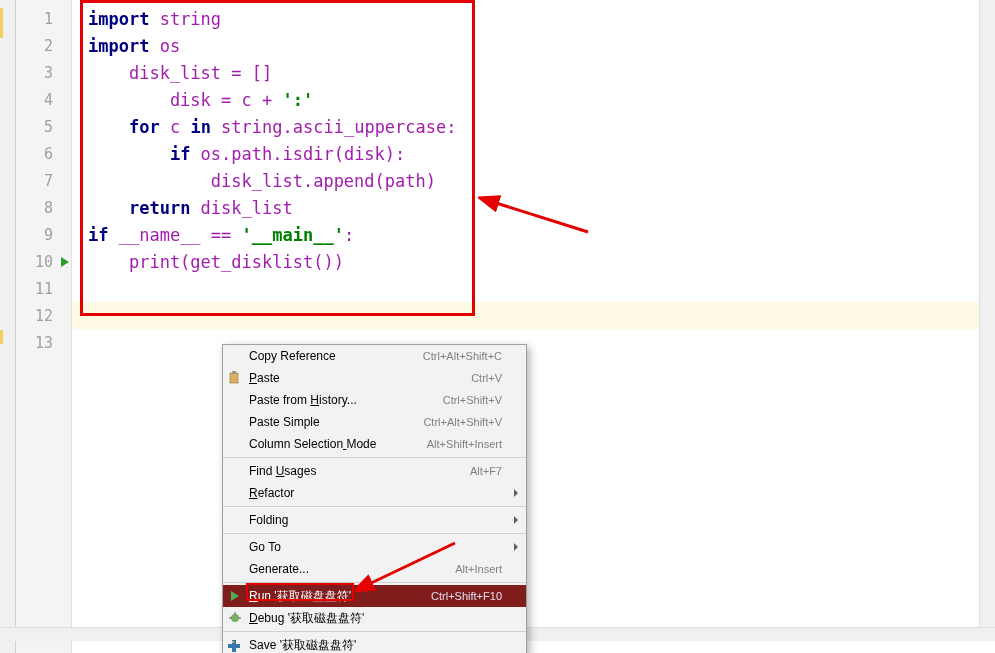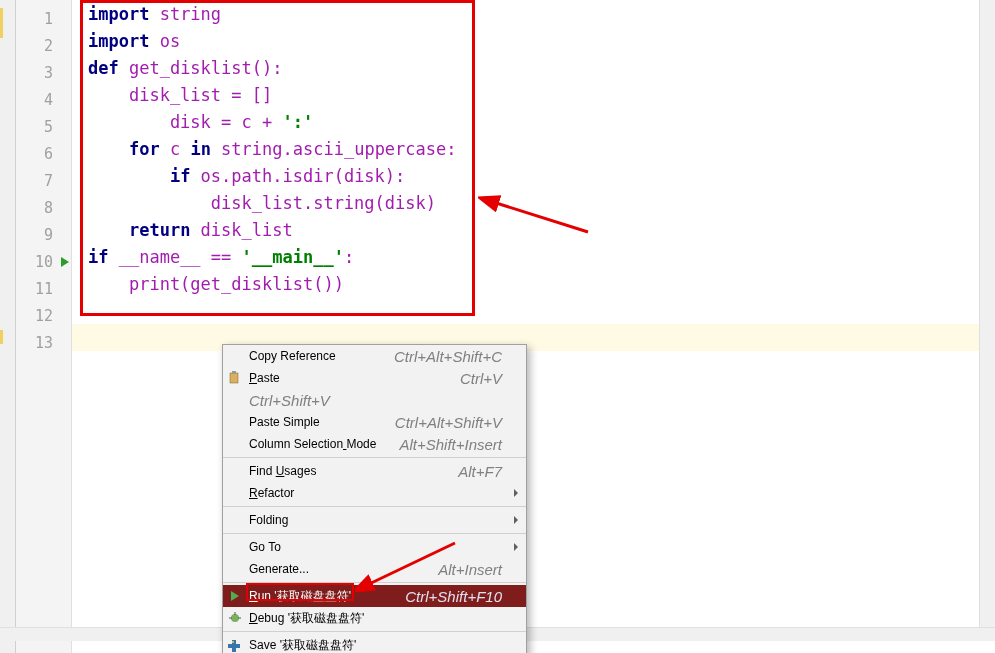--- a/index.html
+++ b/index.html
@@ -48,6 +48,7 @@
     }
     .code-area {
       flex: 1;
+      padding-top: 5px;
       position: relative;
     }
     .code-line {

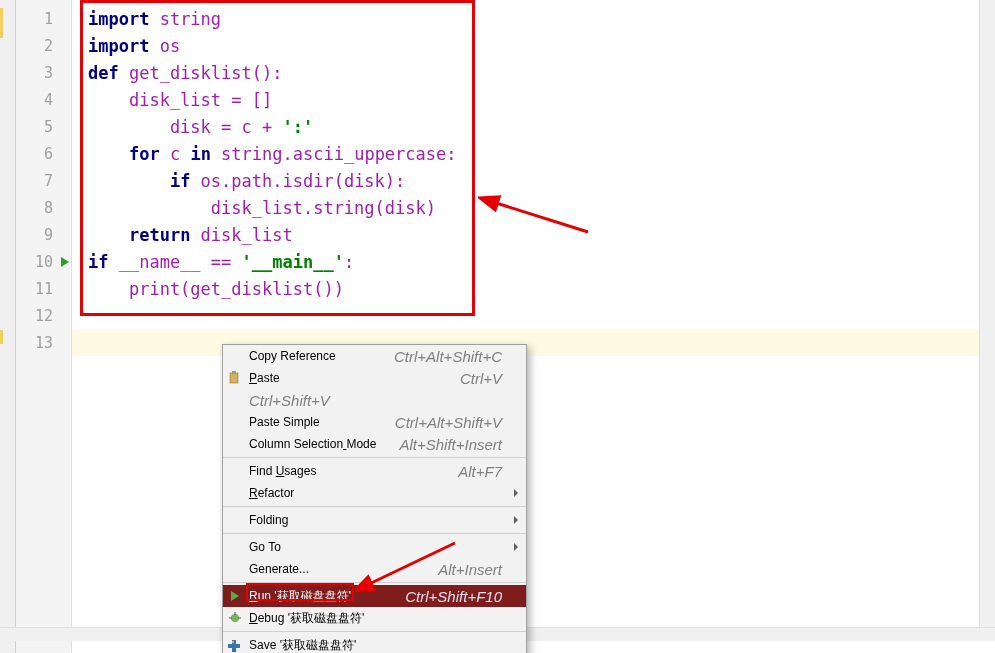--- a/index.html
+++ b/index.html
@@ -193,7 +193,6 @@
   <div class="code-area" id="code-area">
       <div class="code-line"><span class="kw">import</span><span class="plain"> string</span></div>
       <div class="code-line"><span class="kw">import</span><span class="plain"> os</span></div>
-      <div class="code-line"><span class="kw">def </span><span class="plain">get_disklist():</span></div>
       <div class="code-line"><span class="plain">    disk_list = []</span></div>
       <div class="code-line"><span class="plain">        disk = c + </span><span class="str">':'</span></div>
       <div class="code-line"><span class="plain">    </span><span class="kw">for</span><span class="plain"> c </span><span class="kw">in</span><span class="plain"> string.ascii_uppercase:</span></div>

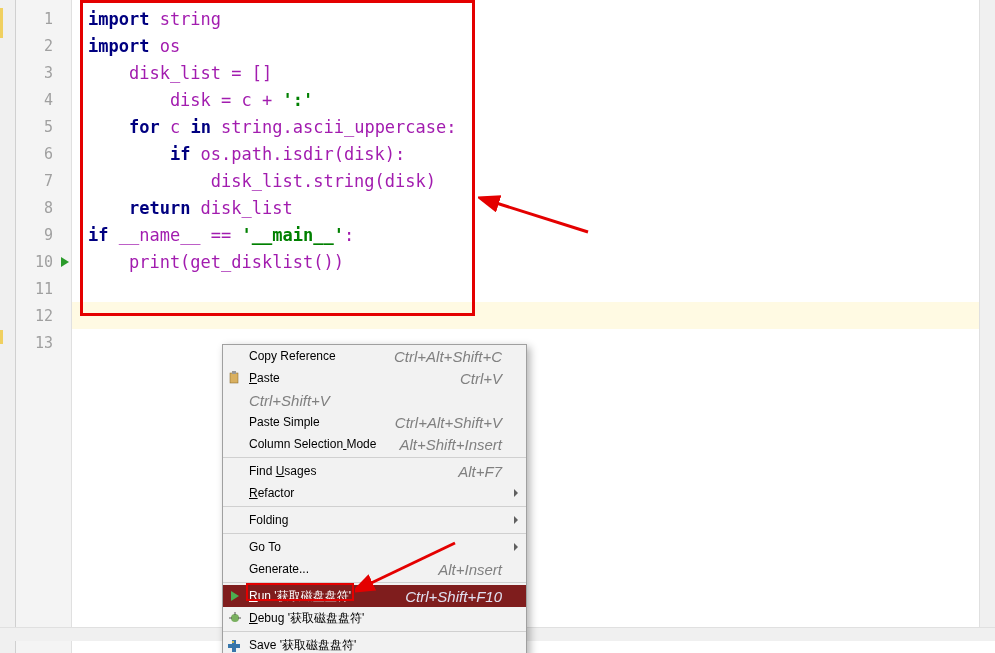--- a/index.html
+++ b/index.html
@@ -197,7 +197,7 @@
       <div class="code-line"><span class="plain">        disk = c + </span><span class="str">':'</span></div>
       <div class="code-line"><span class="plain">    </span><span class="kw">for</span><span class="plain"> c </span><span class="kw">in</span><span class="plain"> string.ascii_uppercase:</span></div>
       <div class="code-line"><span class="plain">        </span><span class="kw">if</span><span class="plain"> os.path.isdir(disk):</span></div>
-      <div class="code-line"><span class="plain">            disk_list.string(disk)</span></div>
+      <div class="code-line"><span class="plain">            disk_list.append(path)</span></div>
       <div class="code-line"><span class="plain">    </span><span class="kw">return</span><span class="plain"> disk_list</span></div>
       <div class="code-line"><span class="kw">if</span><span class="plain"> __name__ == </span><span class="str">'__main__'</span><span class="plain">:</span></div>
       <div class="code-line"><span class="plain">    print(get_disklist())</span></div>

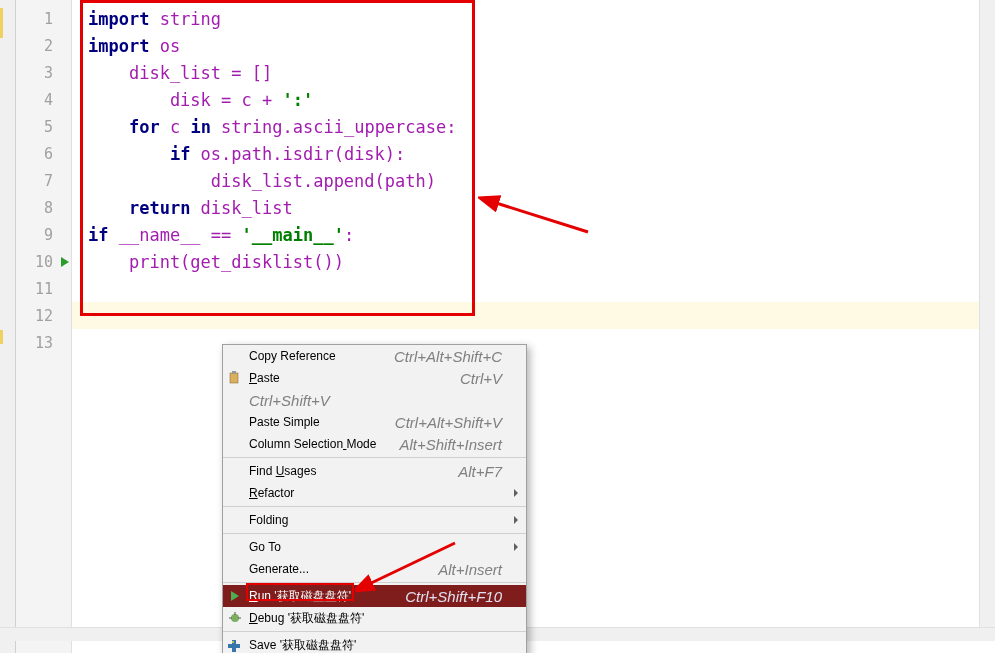--- a/index.html
+++ b/index.html
@@ -102,8 +102,7 @@
     }
     .menu-shortcut {
       color: #808080;
-      font-size: 15px;
-      font-style: italic;
+      font-size: 11px;
     }
     .menu-item.highlighted .menu-shortcut {
       color: #e0e0f0;

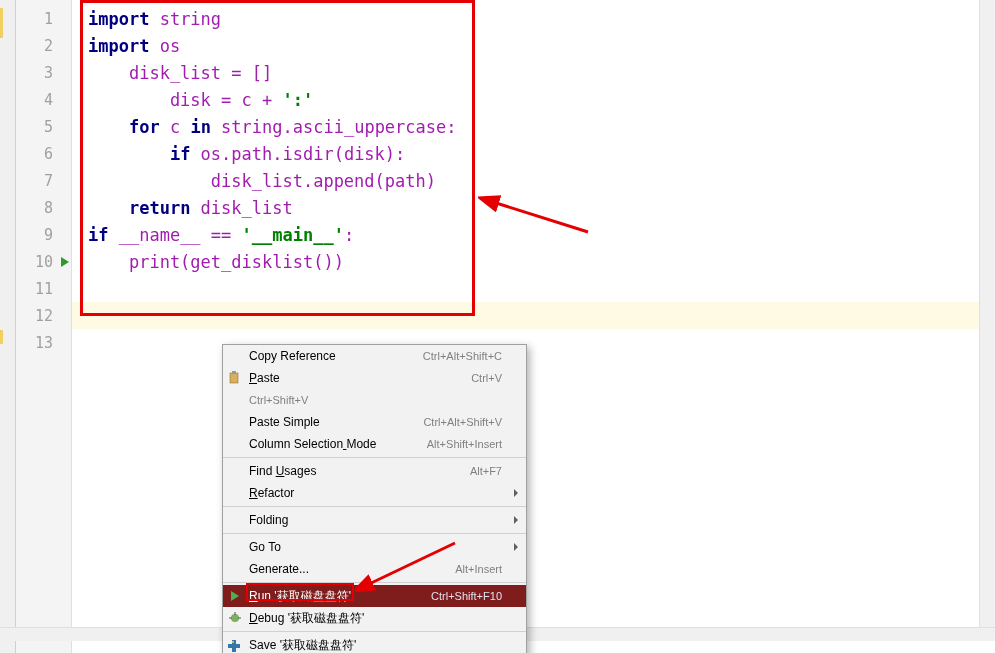--- a/index.html
+++ b/index.html
@@ -235,6 +235,7 @@
       <span class="menu-shortcut">Ctrl+V</span>
     </div>
     <div class="menu-item">
+      <span class="menu-label">Paste from <span class="u">H</span>istory...</span>
       <span class="menu-shortcut">Ctrl+Shift+V</span>
     </div>
     <div class="menu-item">

